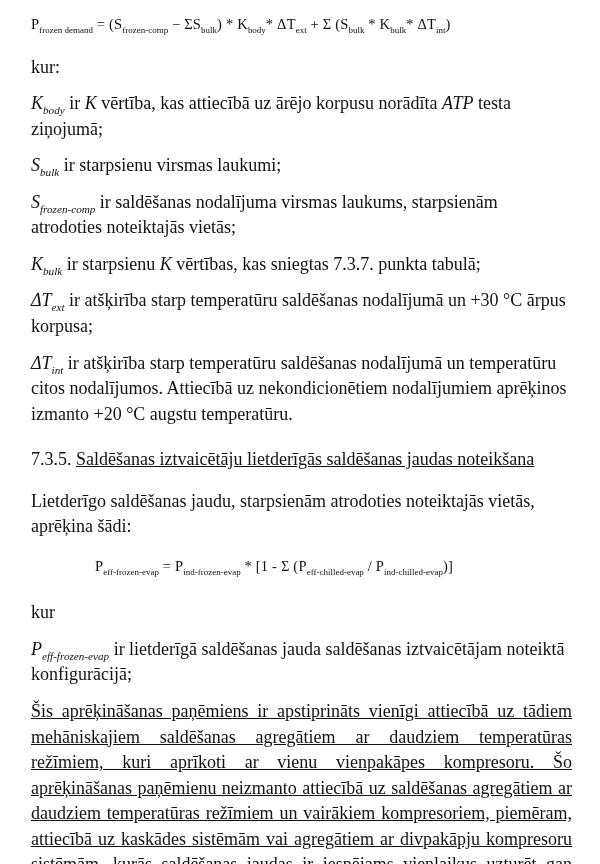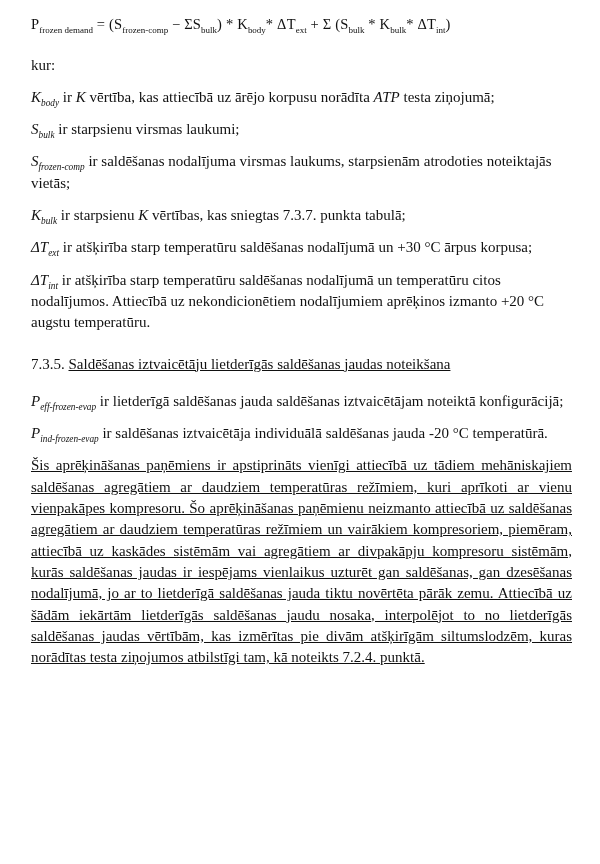--- a/index.html
+++ b/index.html
@@ -18,7 +18,7 @@
     overflow: hidden;
   }
   .block {
-    font-size: 15px;
+    font-size: 18px;
     line-height: 1.42;
     margin: 0 0 11px 0;
   }

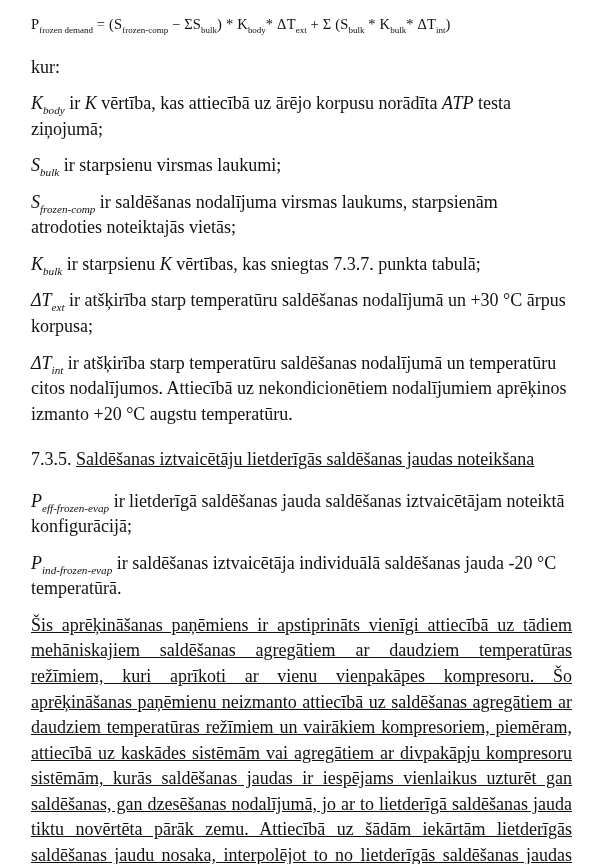--- a/index.html
+++ b/index.html
@@ -64,6 +64,7 @@
       <div class="block para"><span class="it">ΔT</span><sub class="it">ext</sub><span> ir atšķirība starp temperatūru saldēšanas nodalījumā un +30 °C ārpus korpusa;</span></div>
       <div class="block para"><span class="it">ΔT</span><sub class="it">int</sub><span> ir atšķirība starp temperatūru saldēšanas nodalījumā un temperatūru citos nodalījumos. Attiecībā uz nekondicionētiem nodalījumiem aprēķinos izmanto +20 °C augstu temperatūru.</span></div>
       <div class="block heading"><span>7.3.5. </span><span class="ul">Saldēšanas iztvaicētāju lietderīgās saldēšanas jaudas noteikšana</span></div>
+      <div class="block para spacer-top"><span>Lietderīgo saldēšanas jaudu, starpsienām atrodoties noteiktajās vietās, aprēķina šādi:</span></div>
       <div class="block para"><span class="it">P</span><sub class="it">eff-frozen-evap</sub><span> ir lietderīgā saldēšanas jauda saldēšanas iztvaicētājam noteiktā konfigurācijā;</span></div>
       <div class="block para"><span class="it">P</span><sub class="it">ind-frozen-evap</sub><span> ir saldēšanas iztvaicētāja individuālā saldēšanas jauda -20 °C temperatūrā.</span></div>
       <div class="block para justified"><span>Šis aprēķināšanas paņēmiens ir apstiprināts vienīgi attiecībā uz tādiem mehāniskajiem saldēšanas agregātiem ar daudziem temperatūras režīmiem, kuri aprīkoti ar vienu vienpakāpes kompresoru. Šo aprēķināšanas paņēmienu neizmanto attiecībā uz saldēšanas agregātiem ar daudziem temperatūras režīmiem un vairākiem kompresoriem, piemēram, attiecībā uz kaskādes sistēmām vai agregātiem ar divpakāpju kompresoru sistēmām, kurās saldēšanas jaudas ir iespējams vienlaikus uzturēt gan saldēšanas, gan dzesēšanas nodalījumā, jo ar to lietderīgā saldēšanas jauda tiktu novērtēta pārāk zemu. Attiecībā uz šādām iekārtām lietderīgās saldēšanas jaudu nosaka, interpolējot to no lietderīgās saldēšanas jaudas vērtībām, kas izmērītas pie divām atšķirīgām siltumslodzēm, kuras norādītas testa ziņojumos atbilstīgi tam, kā noteikts 7.2.4. punktā.</span></div>

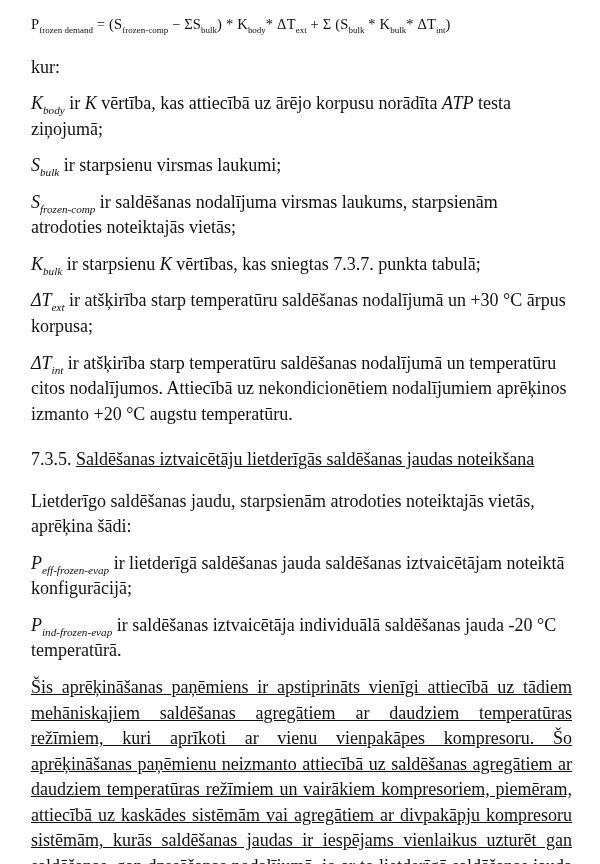--- a/index.html
+++ b/index.html
@@ -65,6 +65,7 @@
       <div class="block para"><span class="it">ΔT</span><sub class="it">int</sub><span> ir atšķirība starp temperatūru saldēšanas nodalījumā un temperatūru citos nodalījumos. Attiecībā uz nekondicionētiem nodalījumiem aprēķinos izmanto +20 °C augstu temperatūru.</span></div>
       <div class="block heading"><span>7.3.5. </span><span class="ul">Saldēšanas iztvaicētāju lietderīgās saldēšanas jaudas noteikšana</span></div>
       <div class="block para spacer-top"><span>Lietderīgo saldēšanas jaudu, starpsienām atrodoties noteiktajās vietās, aprēķina šādi:</span></div>
+      <div class="block formula-indent"><span>P</span><sub>eff-frozen-evap</sub><span> = P</span><sub>ind-frozen-evap</sub><span> * [1 - Σ (P</span><sub>eff-chilled-evap</sub><span> / P</span><sub>ind-chilled-evap</sub><span>)]</span></div>
       <div class="block para"><span class="it">P</span><sub class="it">eff-frozen-evap</sub><span> ir lietderīgā saldēšanas jauda saldēšanas iztvaicētājam noteiktā konfigurācijā;</span></div>
       <div class="block para"><span class="it">P</span><sub class="it">ind-frozen-evap</sub><span> ir saldēšanas iztvaicētāja individuālā saldēšanas jauda -20 °C temperatūrā.</span></div>
       <div class="block para justified"><span>Šis aprēķināšanas paņēmiens ir apstiprināts vienīgi attiecībā uz tādiem mehāniskajiem saldēšanas agregātiem ar daudziem temperatūras režīmiem, kuri aprīkoti ar vienu vienpakāpes kompresoru. Šo aprēķināšanas paņēmienu neizmanto attiecībā uz saldēšanas agregātiem ar daudziem temperatūras režīmiem un vairākiem kompresoriem, piemēram, attiecībā uz kaskādes sistēmām vai agregātiem ar divpakāpju kompresoru sistēmām, kurās saldēšanas jaudas ir iespējams vienlaikus uzturēt gan saldēšanas, gan dzesēšanas nodalījumā, jo ar to lietderīgā saldēšanas jauda tiktu novērtēta pārāk zemu. Attiecībā uz šādām iekārtām lietderīgās saldēšanas jaudu nosaka, interpolējot to no lietderīgās saldēšanas jaudas vērtībām, kas izmērītas pie divām atšķirīgām siltumslodzēm, kuras norādītas testa ziņojumos atbilstīgi tam, kā noteikts 7.2.4. punktā.</span></div>

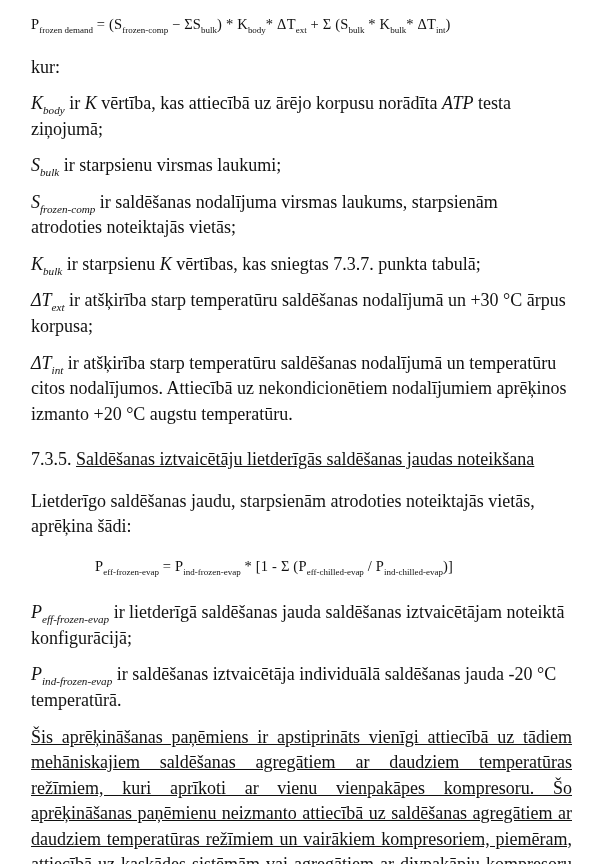--- a/index.html
+++ b/index.html
@@ -66,6 +66,7 @@
       <div class="block heading"><span>7.3.5. </span><span class="ul">Saldēšanas iztvaicētāju lietderīgās saldēšanas jaudas noteikšana</span></div>
       <div class="block para spacer-top"><span>Lietderīgo saldēšanas jaudu, starpsienām atrodoties noteiktajās vietās, aprēķina šādi:</span></div>
       <div class="block formula-indent"><span>P</span><sub>eff-frozen-evap</sub><span> = P</span><sub>ind-frozen-evap</sub><span> * [1 - Σ (P</span><sub>eff-chilled-evap</sub><span> / P</span><sub>ind-chilled-evap</sub><span>)]</span></div>
+      <div class="block para"><span>kur</span></div>
       <div class="block para"><span class="it">P</span><sub class="it">eff-frozen-evap</sub><span> ir lietderīgā saldēšanas jauda saldēšanas iztvaicētājam noteiktā konfigurācijā;</span></div>
       <div class="block para"><span class="it">P</span><sub class="it">ind-frozen-evap</sub><span> ir saldēšanas iztvaicētāja individuālā saldēšanas jauda -20 °C temperatūrā.</span></div>
       <div class="block para justified"><span>Šis aprēķināšanas paņēmiens ir apstiprināts vienīgi attiecībā uz tādiem mehāniskajiem saldēšanas agregātiem ar daudziem temperatūras režīmiem, kuri aprīkoti ar vienu vienpakāpes kompresoru. Šo aprēķināšanas paņēmienu neizmanto attiecībā uz saldēšanas agregātiem ar daudziem temperatūras režīmiem un vairākiem kompresoriem, piemēram, attiecībā uz kaskādes sistēmām vai agregātiem ar divpakāpju kompresoru sistēmām, kurās saldēšanas jaudas ir iespējams vienlaikus uzturēt gan saldēšanas, gan dzesēšanas nodalījumā, jo ar to lietderīgā saldēšanas jauda tiktu novērtēta pārāk zemu. Attiecībā uz šādām iekārtām lietderīgās saldēšanas jaudu nosaka, interpolējot to no lietderīgās saldēšanas jaudas vērtībām, kas izmērītas pie divām atšķirīgām siltumslodzēm, kuras norādītas testa ziņojumos atbilstīgi tam, kā noteikts 7.2.4. punktā.</span></div>

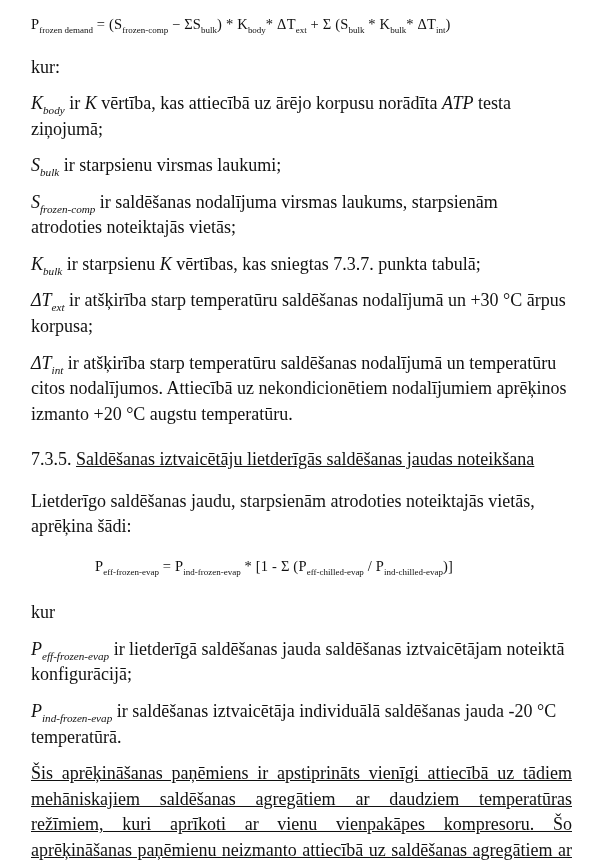--- a/index.html
+++ b/index.html
@@ -68,7 +68,6 @@
       <div class="block formula-indent"><span>P</span><sub>eff-frozen-evap</sub><span> = P</span><sub>ind-frozen-evap</sub><span> * [1 - Σ (P</span><sub>eff-chilled-evap</sub><span> / P</span><sub>ind-chilled-evap</sub><span>)]</span></div>
       <div class="block para"><span>kur</span></div>
       <div class="block para"><span class="it">P</span><sub class="it">eff-frozen-evap</sub><span> ir lietderīgā saldēšanas jauda saldēšanas iztvaicētājam noteiktā konfigurācijā;</span></div>
-      <div class="block para"><span class="it">P</span><sub class="it">ind-frozen-evap</sub><span> ir saldēšanas iztvaicētāja individuālā saldēšanas jauda -20 °C temperatūrā.</span></div>
       <div class="block para justified"><span>Šis aprēķināšanas paņēmiens ir apstiprināts vienīgi attiecībā uz tādiem mehāniskajiem saldēšanas agregātiem ar daudziem temperatūras režīmiem, kuri aprīkoti ar vienu vienpakāpes kompresoru. Šo aprēķināšanas paņēmienu neizmanto attiecībā uz saldēšanas agregātiem ar daudziem temperatūras režīmiem un vairākiem kompresoriem, piemēram, attiecībā uz kaskādes sistēmām vai agregātiem ar divpakāpju kompresoru sistēmām, kurās saldēšanas jaudas ir iespējams vienlaikus uzturēt gan saldēšanas, gan dzesēšanas nodalījumā, jo ar to lietderīgā saldēšanas jauda tiktu novērtēta pārāk zemu. Attiecībā uz šādām iekārtām lietderīgās saldēšanas jaudu nosaka, interpolējot to no lietderīgās saldēšanas jaudas vērtībām, kas izmērītas pie divām atšķirīgām siltumslodzēm, kuras norādītas testa ziņojumos atbilstīgi tam, kā noteikts 7.2.4. punktā.</span></div>
     </div>
 </div>

